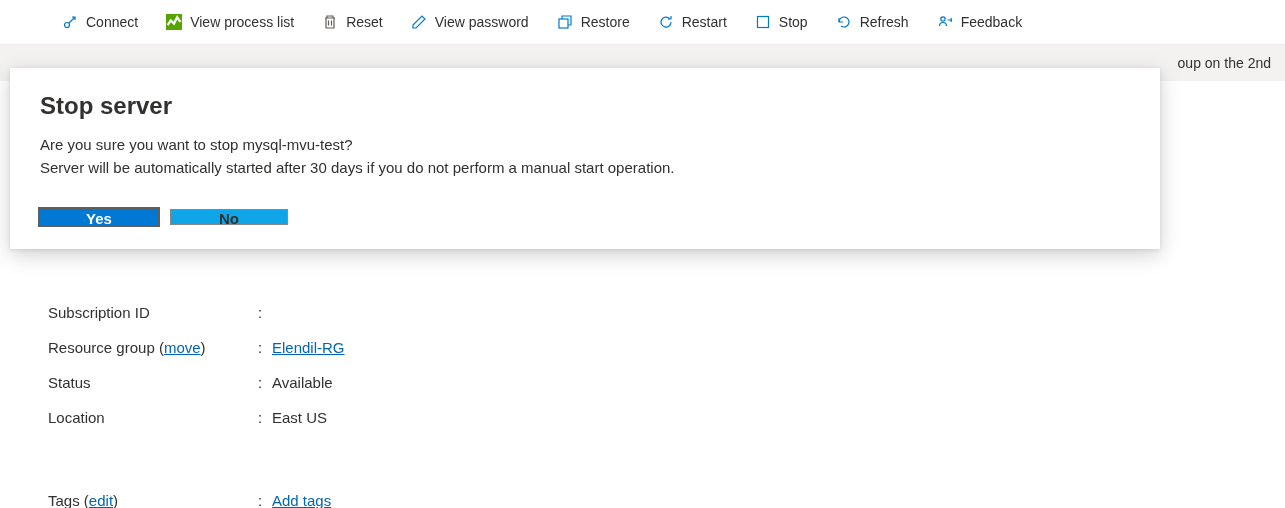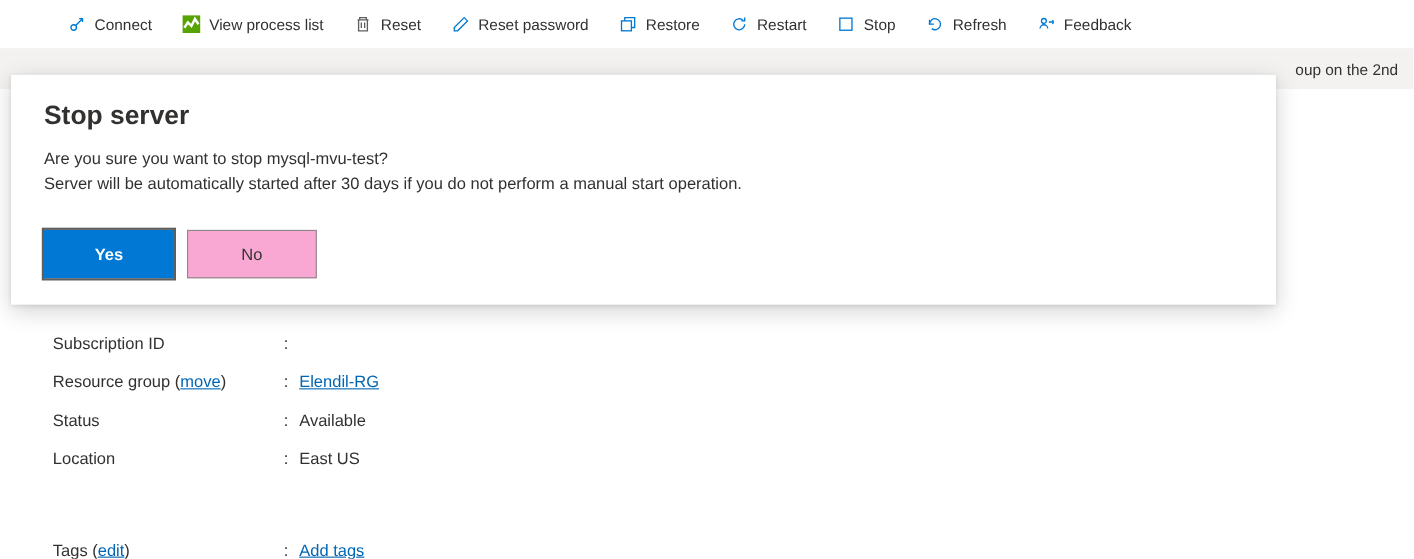--- a/index.html
+++ b/index.html
@@ -188,7 +188,7 @@
         <path d="M2 14 L2 11 L11 2 L14 5 L5 14 Z"></path>
       </svg>
     </span>
-    <span>Reset password</span>
+    <span>View password</span>
   </div>
 
   <div class="toolbar-item">

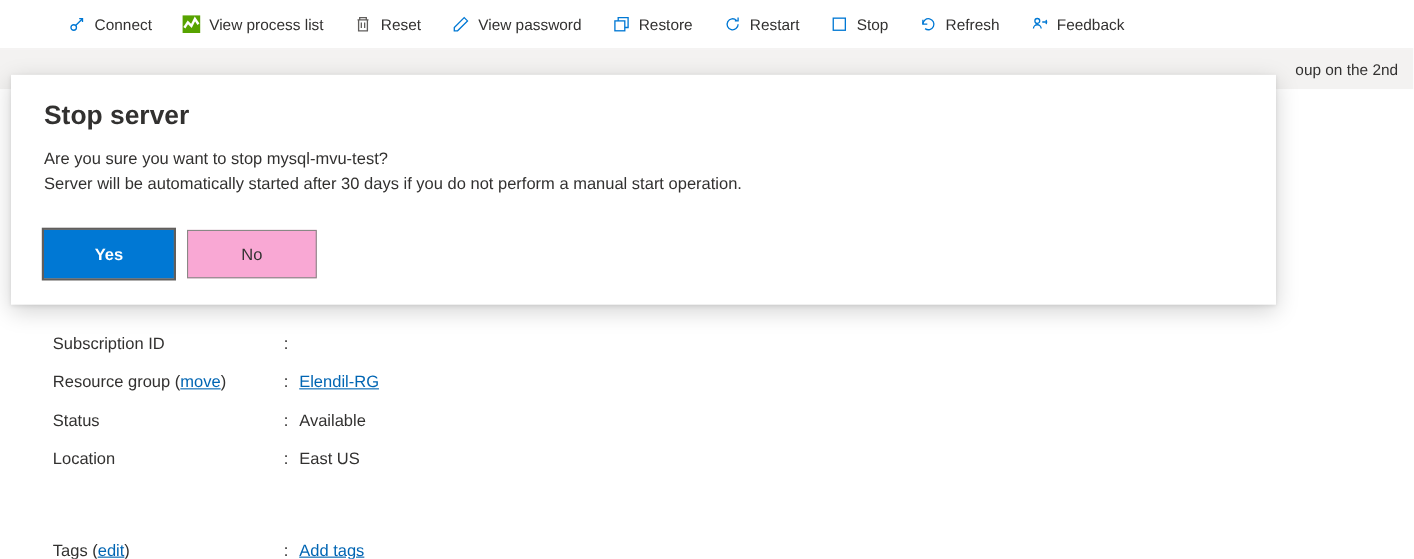--- a/index.html
+++ b/index.html
@@ -80,7 +80,7 @@
     }
     .btn {
       min-width: 118px;
-      height: 44px;
+      height: 16px;
       font-size: 15px;
       cursor: pointer;
       border: none;

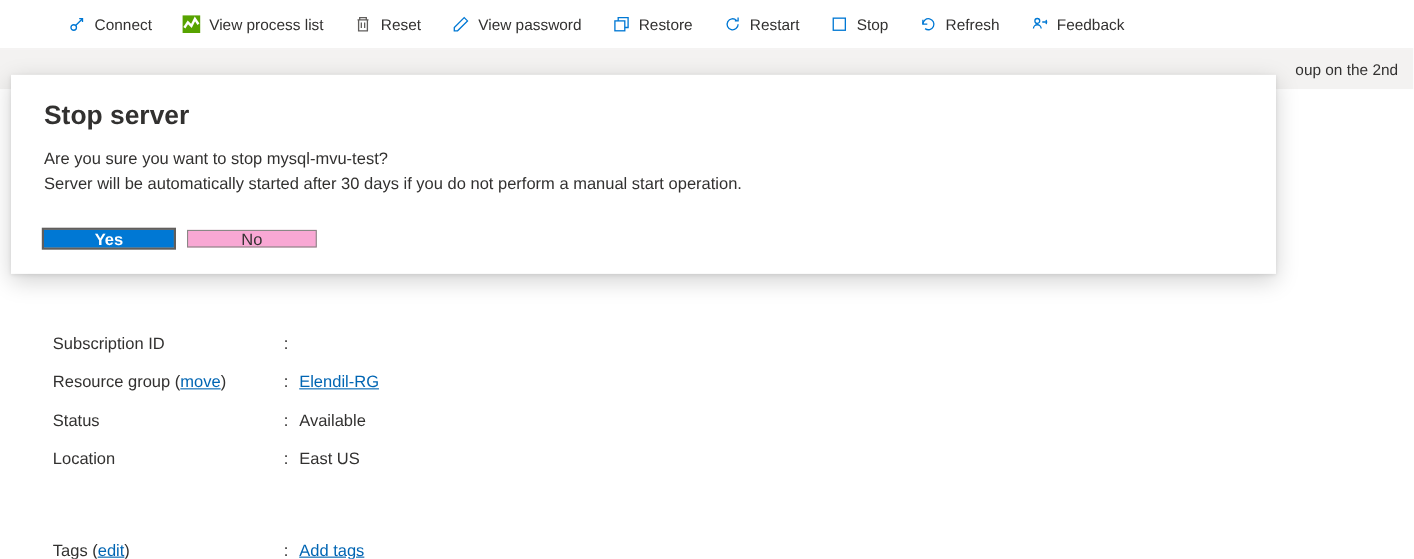--- a/index.html
+++ b/index.html
@@ -95,10 +95,10 @@
       font-weight: 600;
     }
     .btn-secondary {
-      background: #f9a8d4;
+      background: #0ea5e9;
       color: #323130;
       border: 1px solid #8a8886;
-      font-weight: 400;
+      font-weight: 700;
     }
     .details {
       padding: 4px 0 0 48px;

